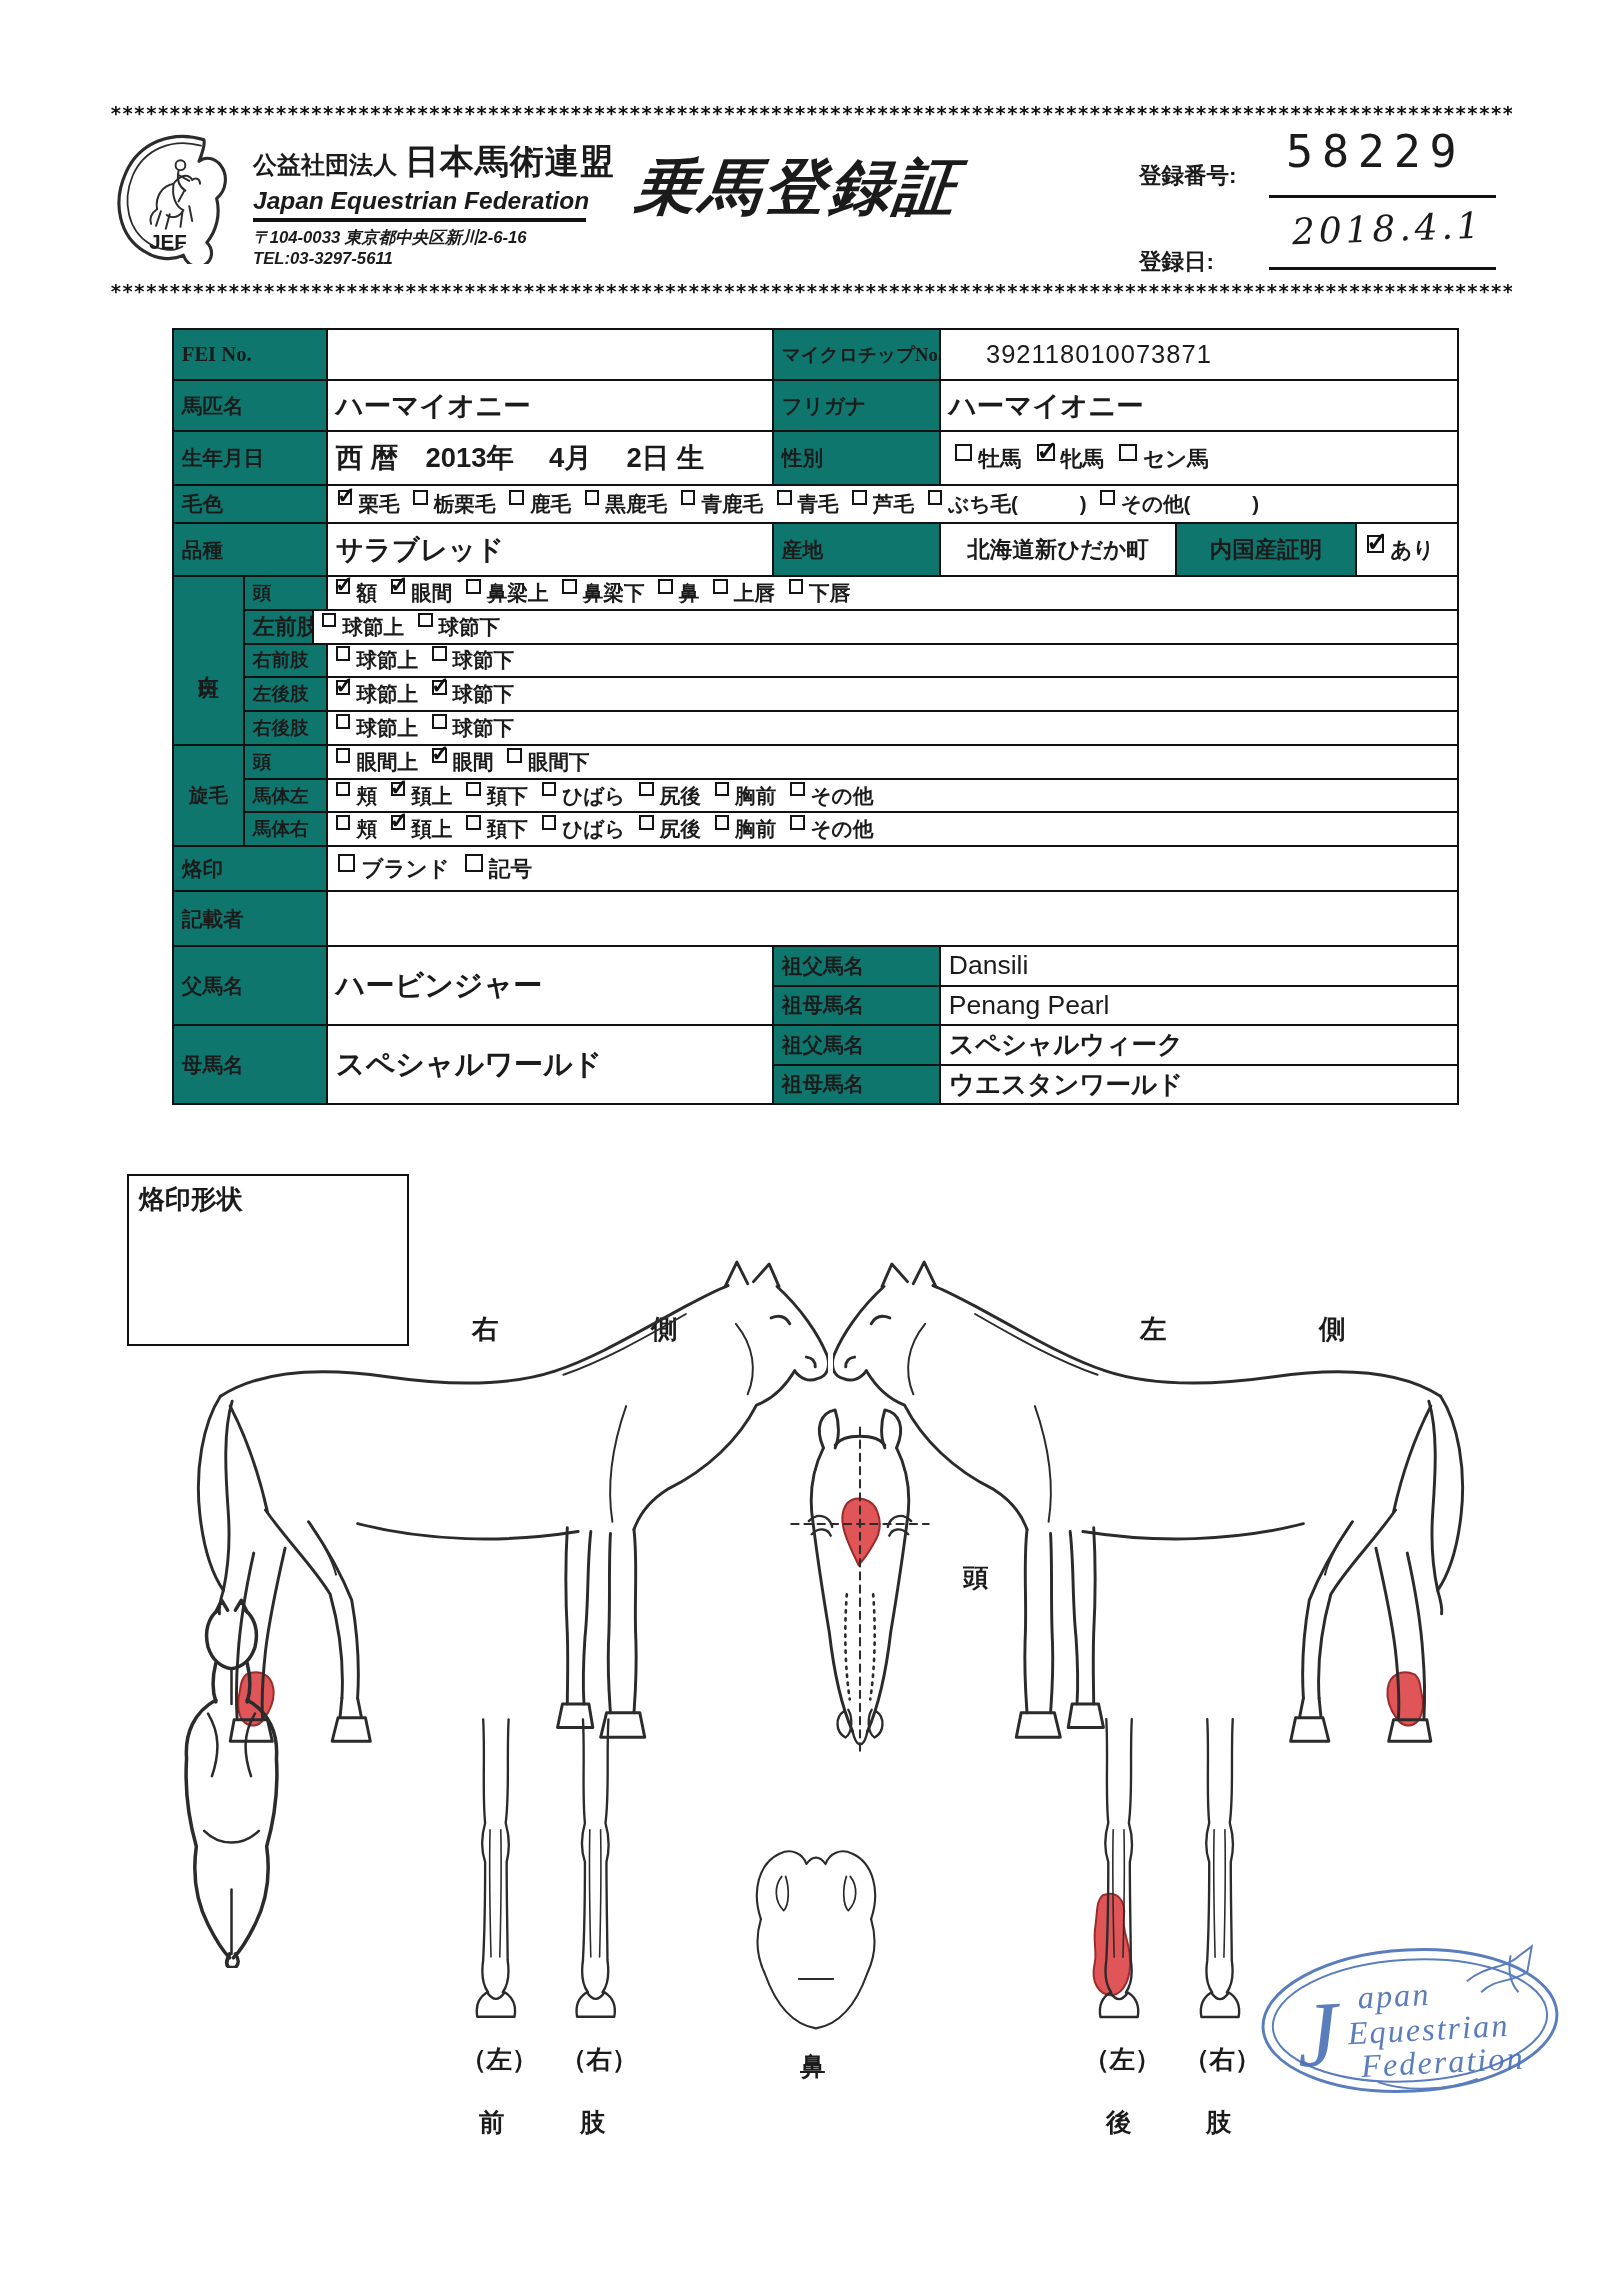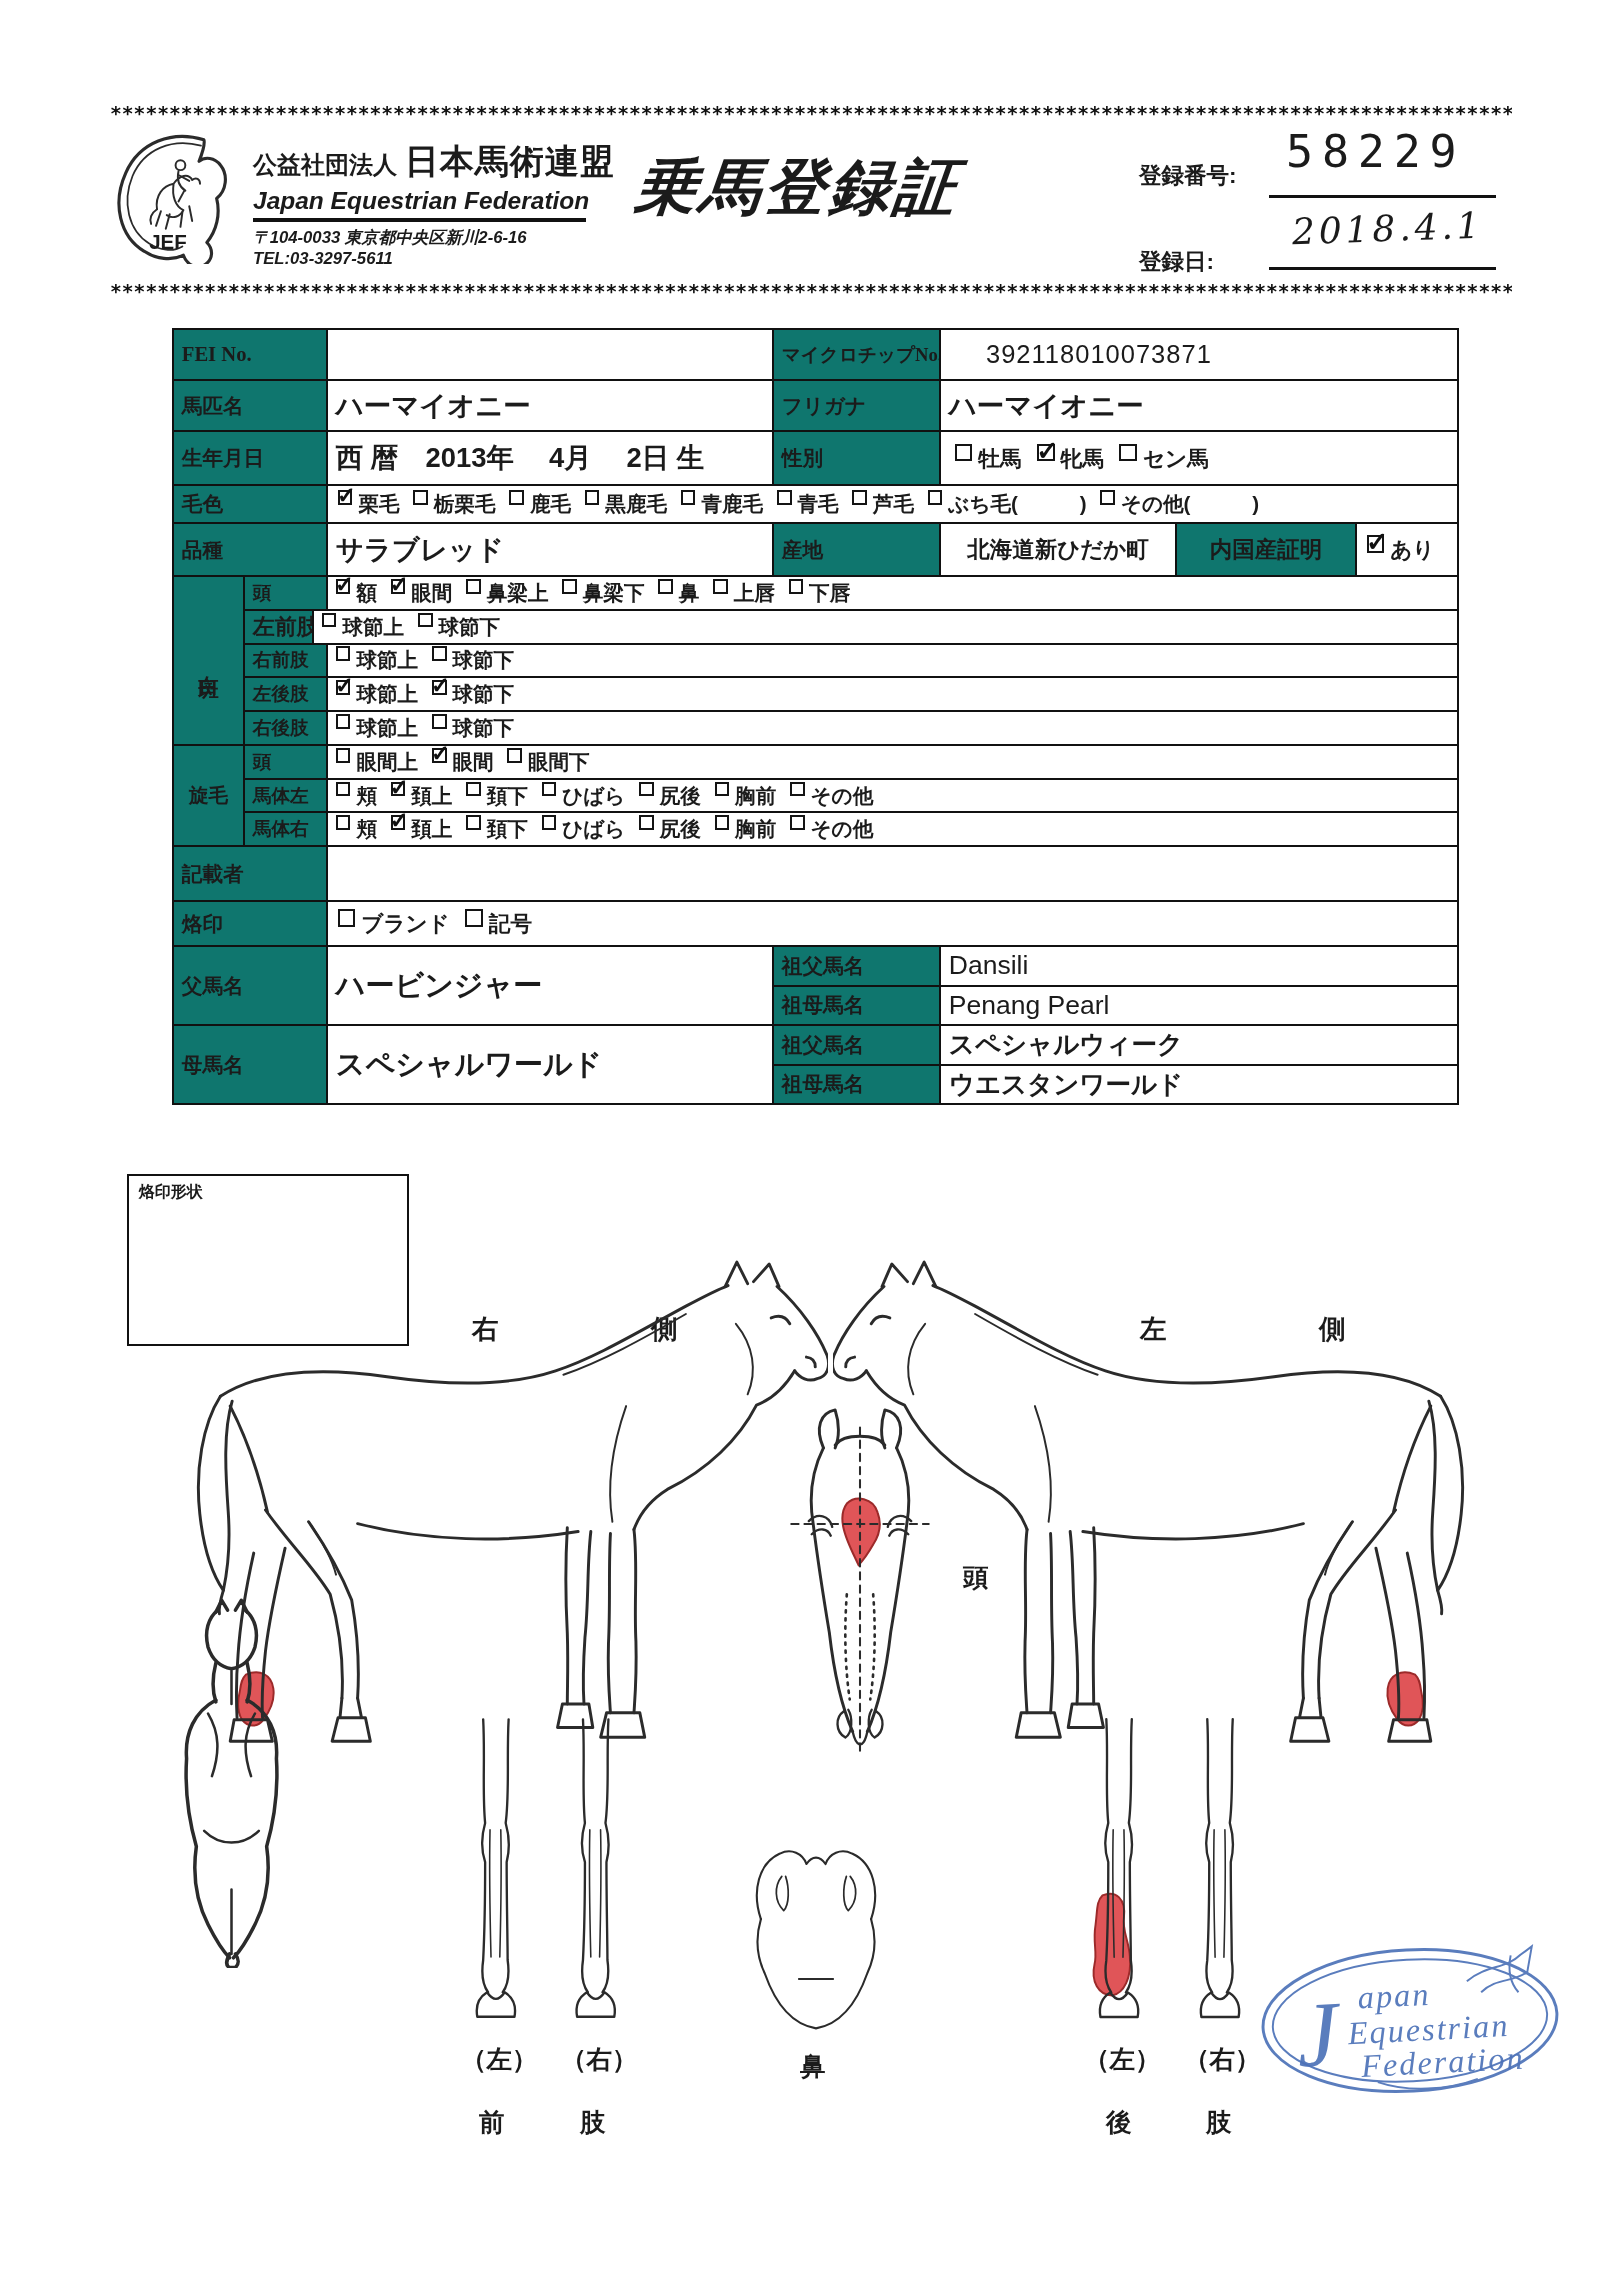--- a/index.html
+++ b/index.html
@@ -361,23 +361,23 @@
       </div>
     </div>
 
+    <div class="trow" style="height:45px">
+      <div class="cell g" style="width:152px">烙印</div>
+      <div class="cell" style="flex:1;padding-left:9.8px">
+          <span class="opt">
+            <span class="cb"></span>
+            <span class="cblab">ブランド</span>
+          </span>
+          <span class="opt">
+            <span class="cb"></span>
+            <span class="cblab">記号</span>
+          </span>
+        </div>
+    </div>
+
     <div class="trow" style="height:55px">
       <div class="cell g" style="width:152px">記載者</div>
       <div class="cell val" style="flex:1"></div>
-    </div>
-
-    <div class="trow" style="height:45px">
-      <div class="cell g" style="width:152px">烙印</div>
-      <div class="cell" style="flex:1;padding-left:9.8px">
-          <span class="opt">
-            <span class="cb"></span>
-            <span class="cblab">ブランド</span>
-          </span>
-          <span class="opt">
-            <span class="cb"></span>
-            <span class="cblab">記号</span>
-          </span>
-        </div>
     </div>
 
     <div class="trow" style="height:79px">

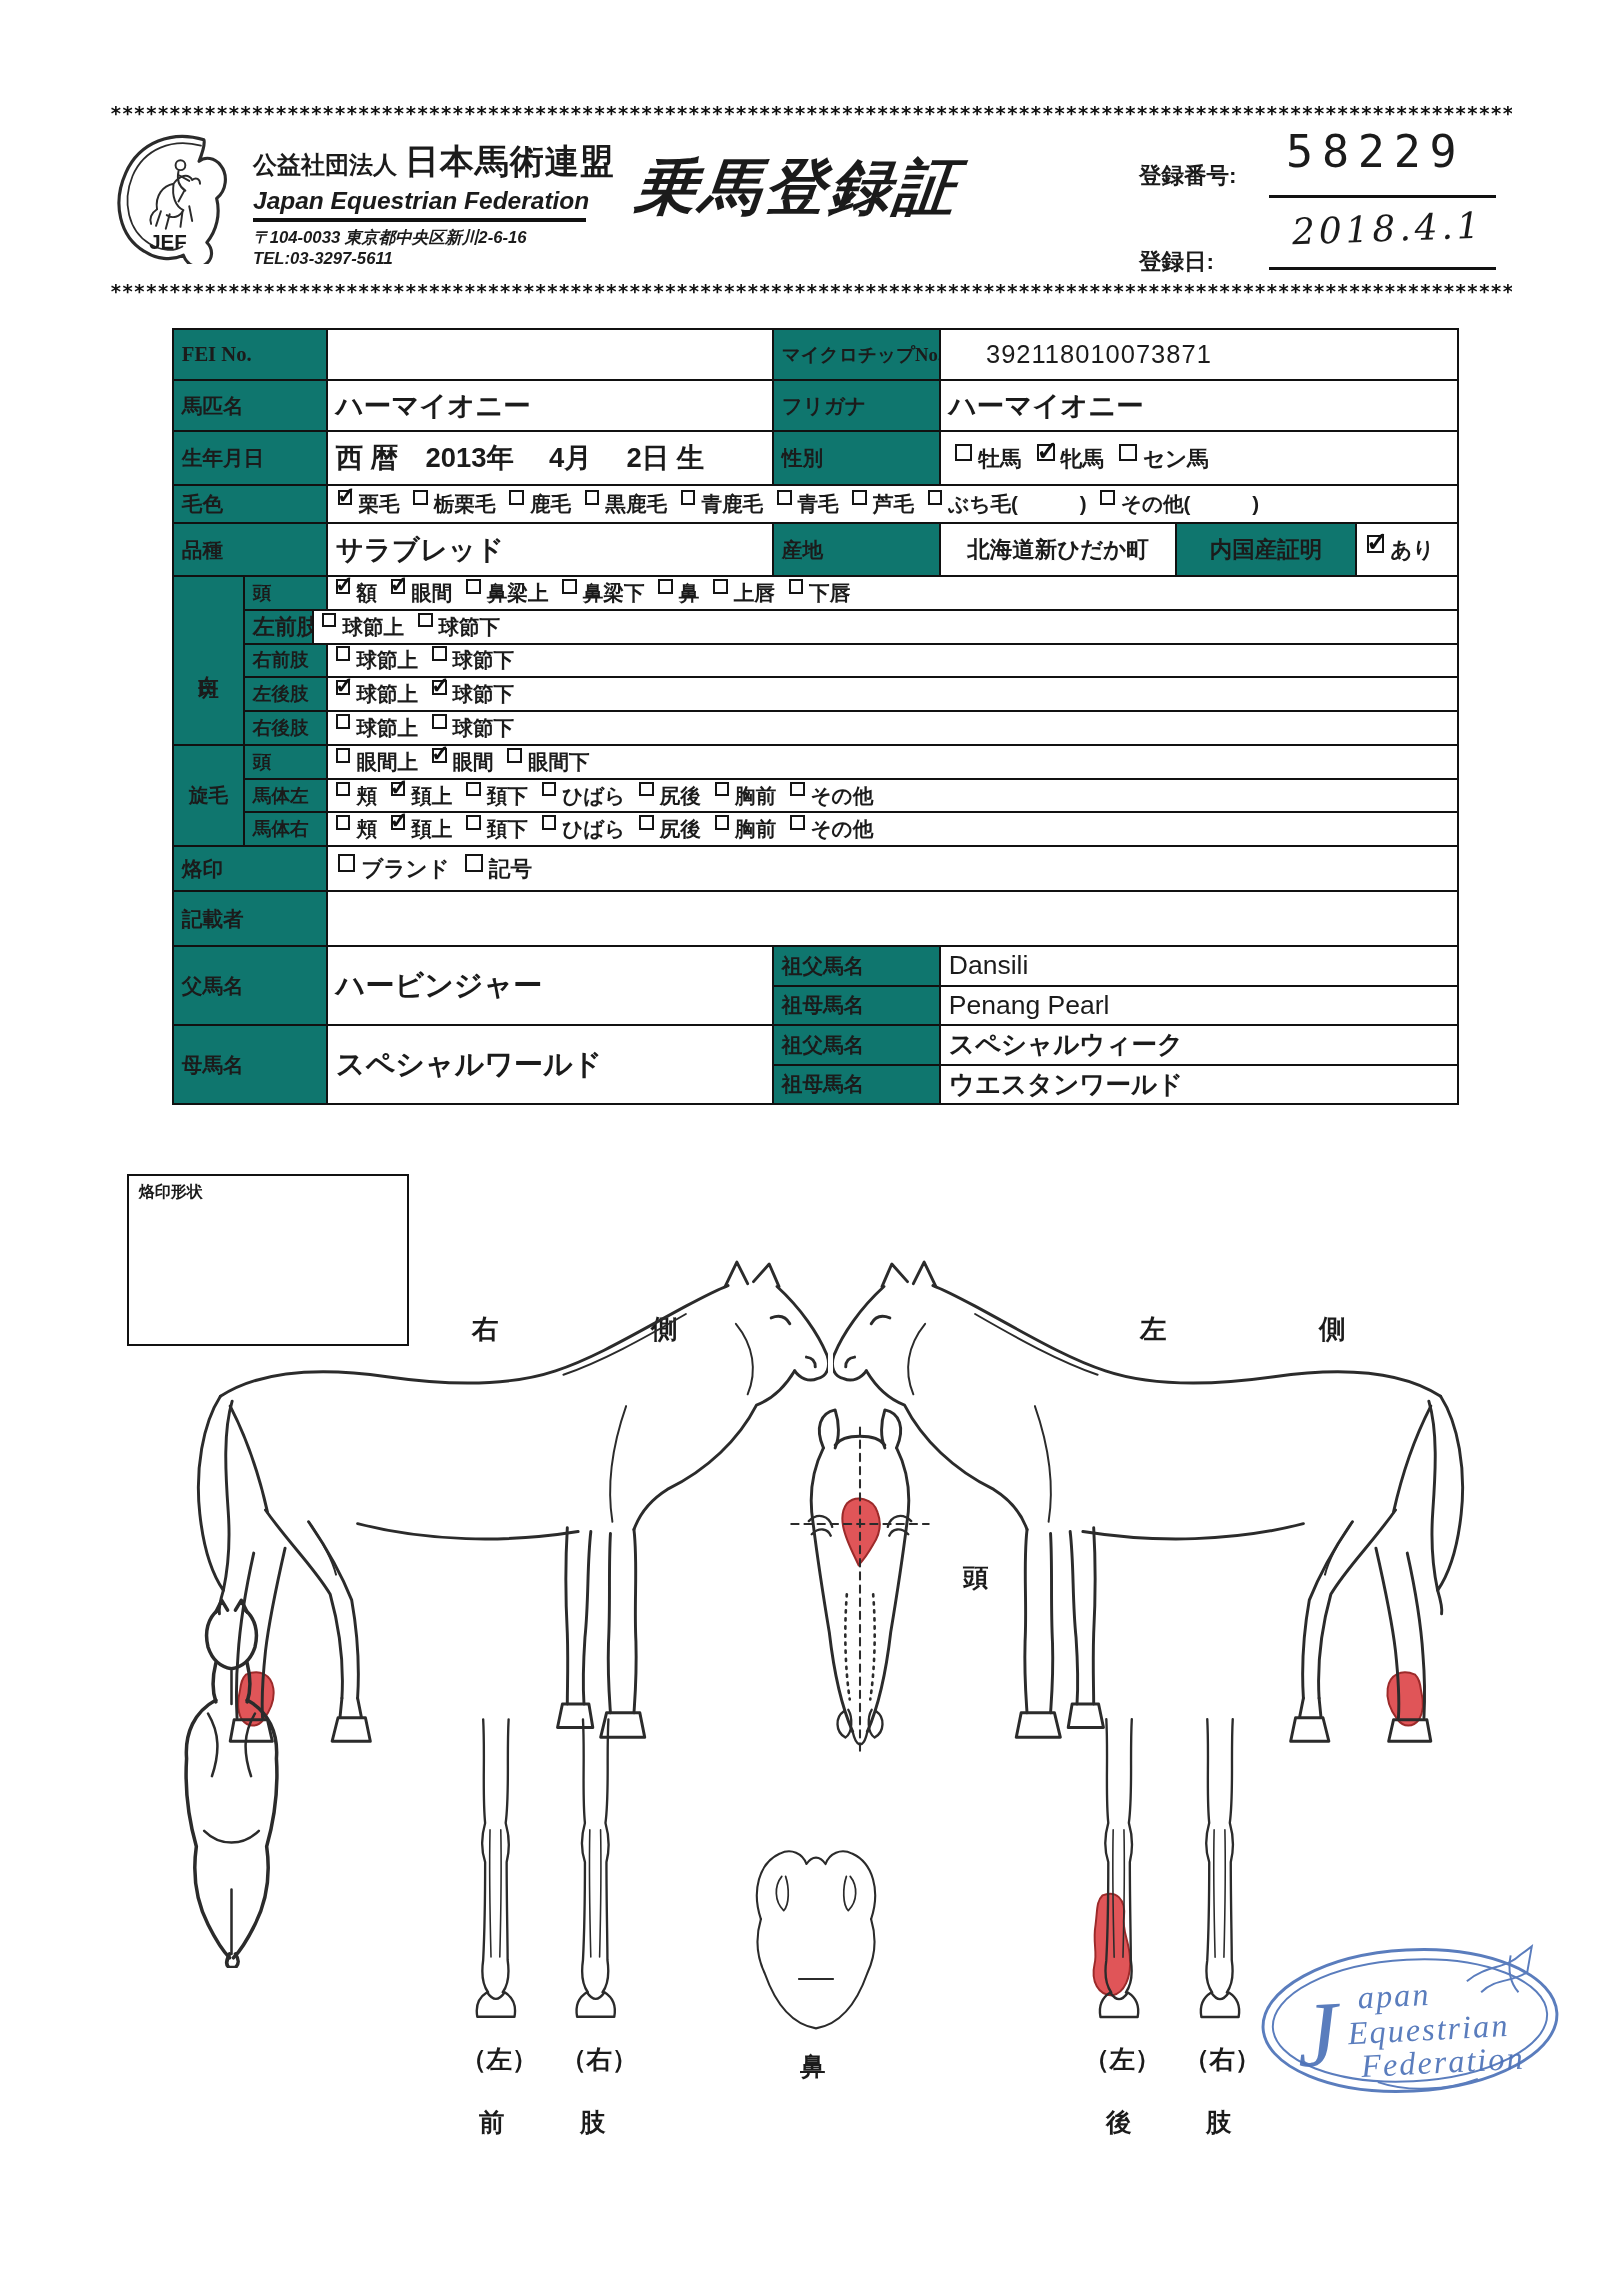--- a/index.html
+++ b/index.html
@@ -41,7 +41,7 @@
   .vlab{writing-mode:vertical-rl;text-orientation:upright;letter-spacing:2px;}
 
   
-  .brandbox{left:127px;top:1174px;width:282px;height:172px;border:2.9px solid #111;font-size:16px;font-weight:700;padding:5.9px 9.8px;box-sizing:border-box;}
+  .brandbox{left:127px;top:1174px;width:282px;height:172px;border:2.9px solid #111;font-size:26px;font-weight:700;padding:5.9px 9.8px;box-sizing:border-box;}
   .sidelabel{font-size:26.5px;font-weight:700;letter-spacing:63px;white-space:nowrap;}
   .diag-label{font-size:25.5px;font-weight:700;white-space:nowrap;}
   svg{display:block;}

